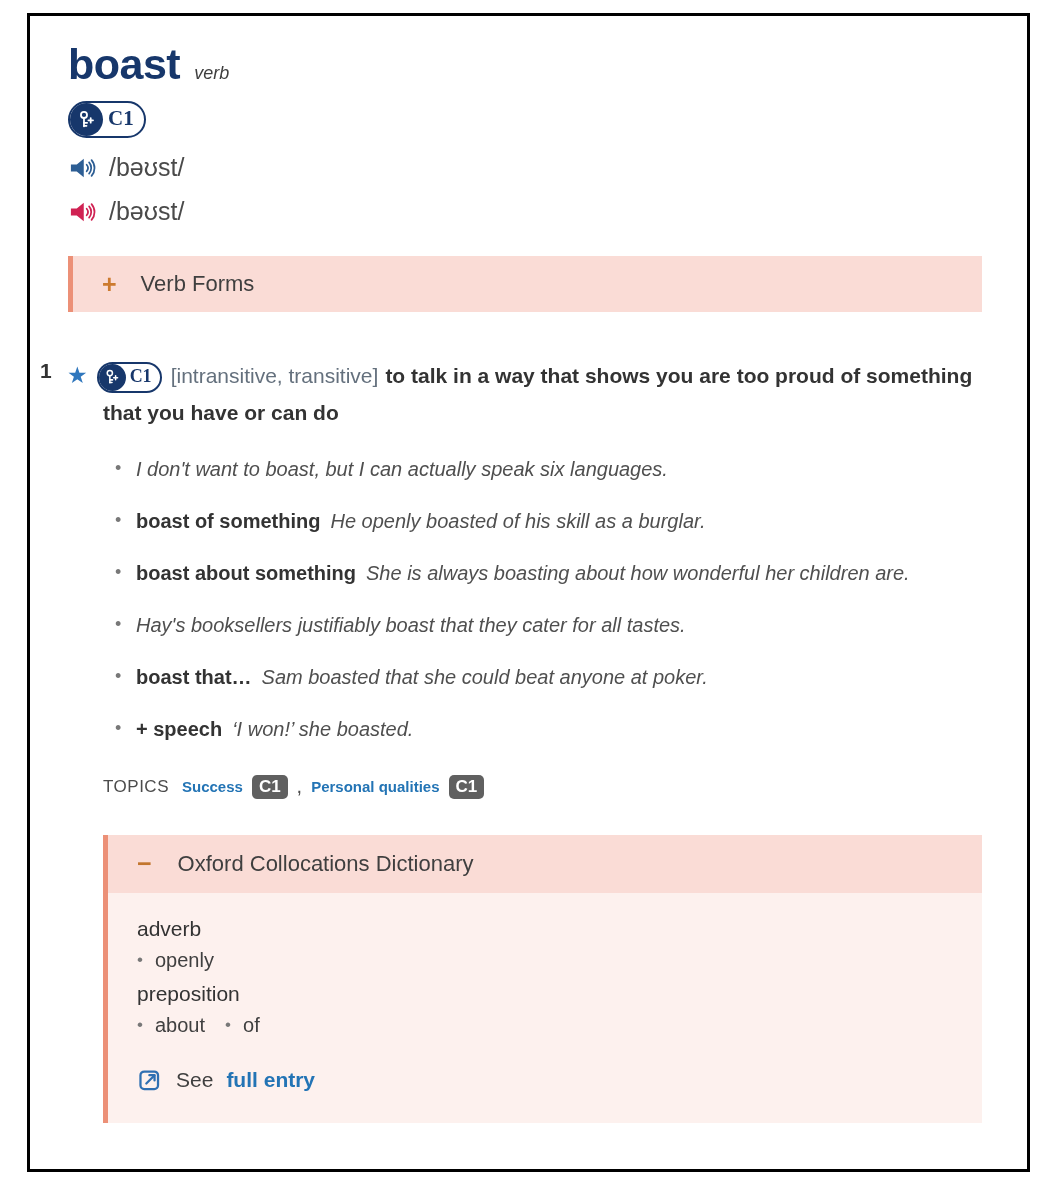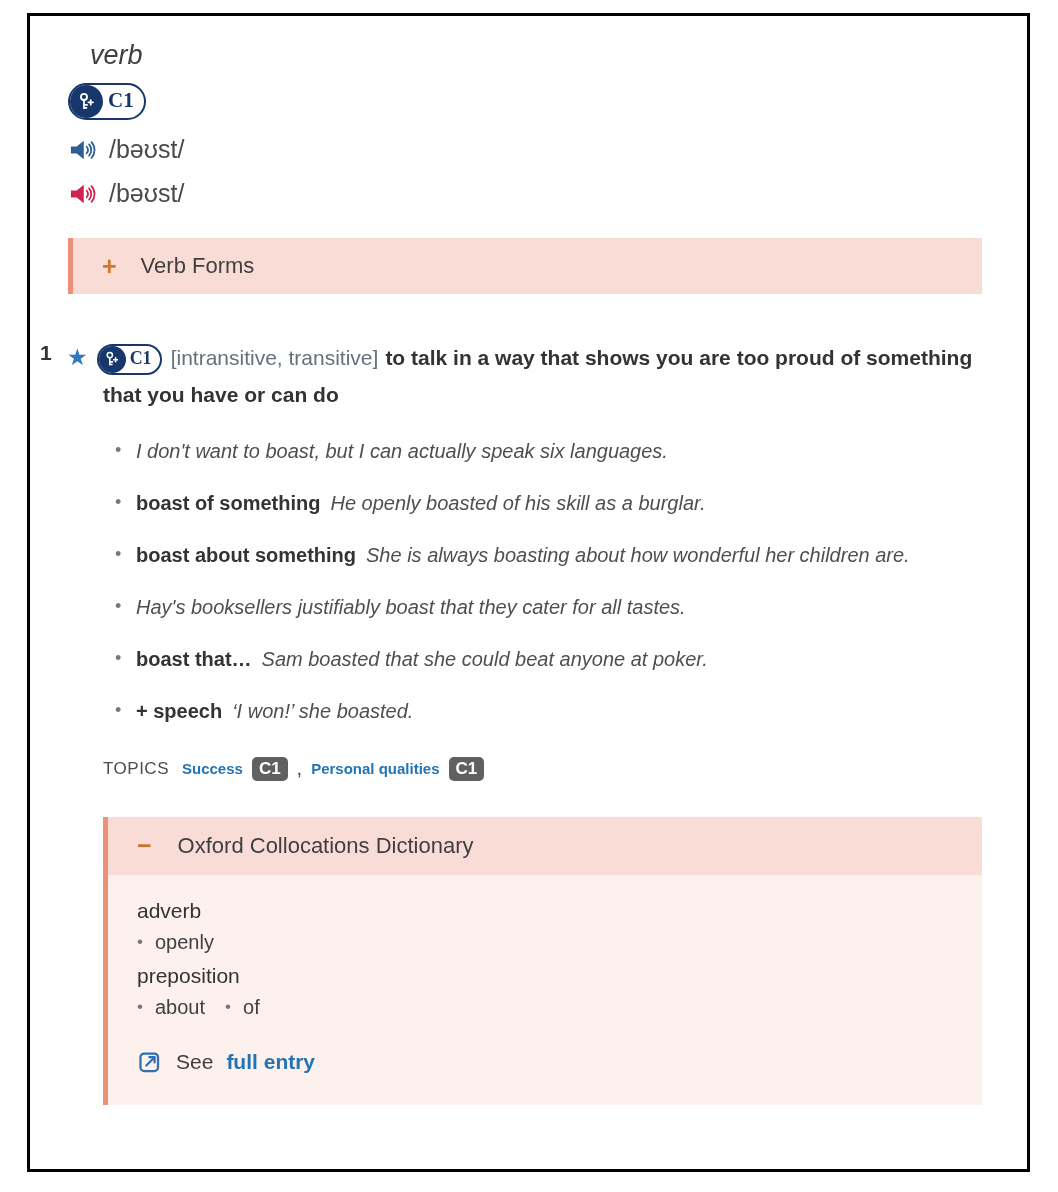--- a/index.html
+++ b/index.html
@@ -121,6 +121,7 @@
 
   <div class="entry-head">
     <div class="headline">
+      <span class="headword">boast</span>
       <span class="pos">verb</span>
     </div>
 

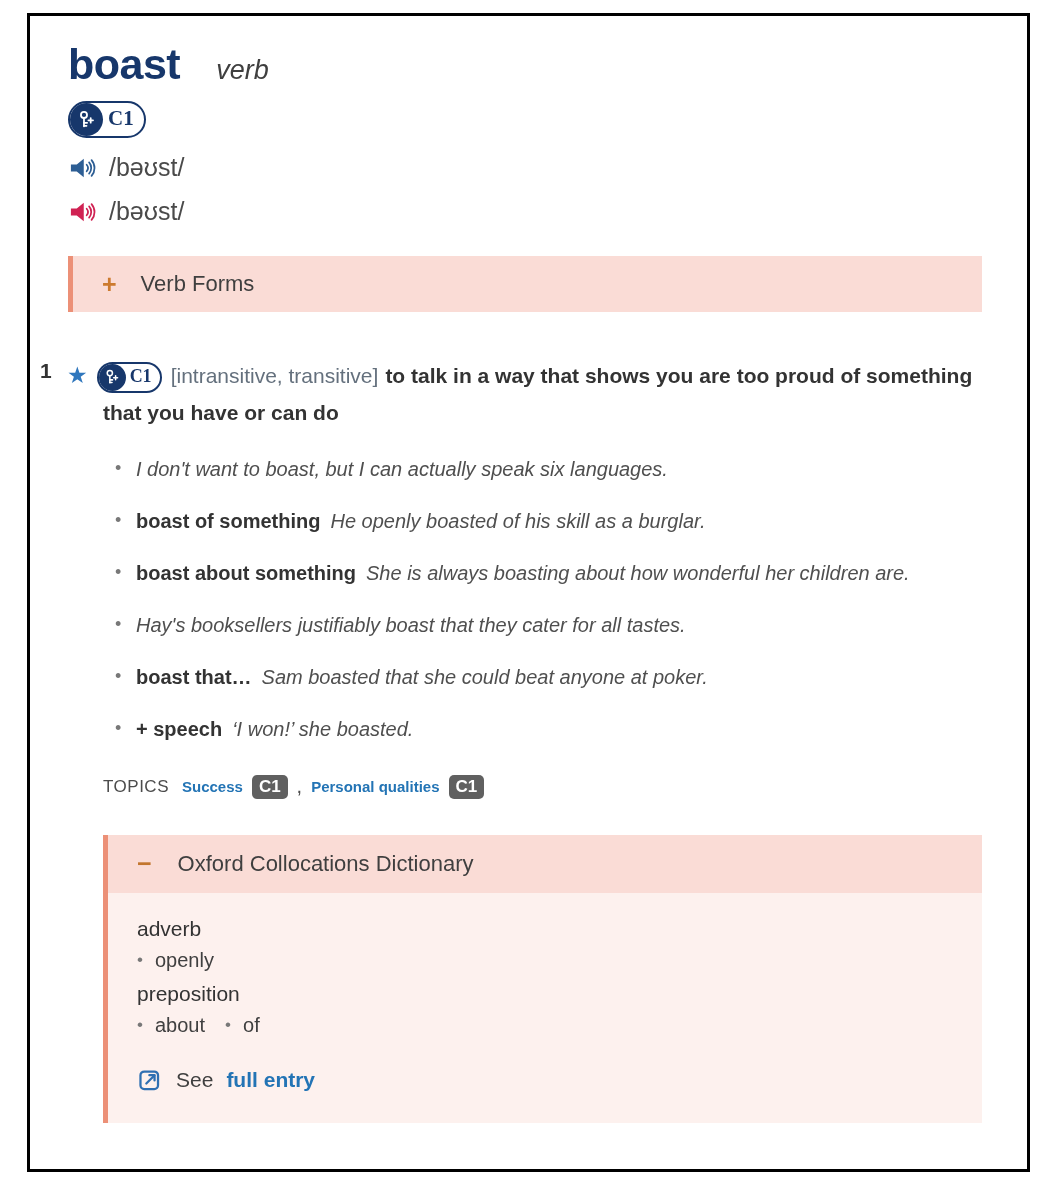--- a/index.html
+++ b/index.html
@@ -22,7 +22,7 @@
   .entry-head { padding: 24px 45px 0 38px; }
   .headline { display: flex; align-items: baseline; gap: 14px; }
   .headword { font-size: 43px; font-weight: 700; color: #17376b; letter-spacing: -0.5px; }
-  .pos { font-size: 27px; font-style: italic; color: #3f3f3f; margin-left: 22px; }
+  .pos { font-size: 18px; font-style: italic; color: #3f3f3f; }
 
   .key-badge {
     display: inline-flex; align-items: center; gap: 5px;

